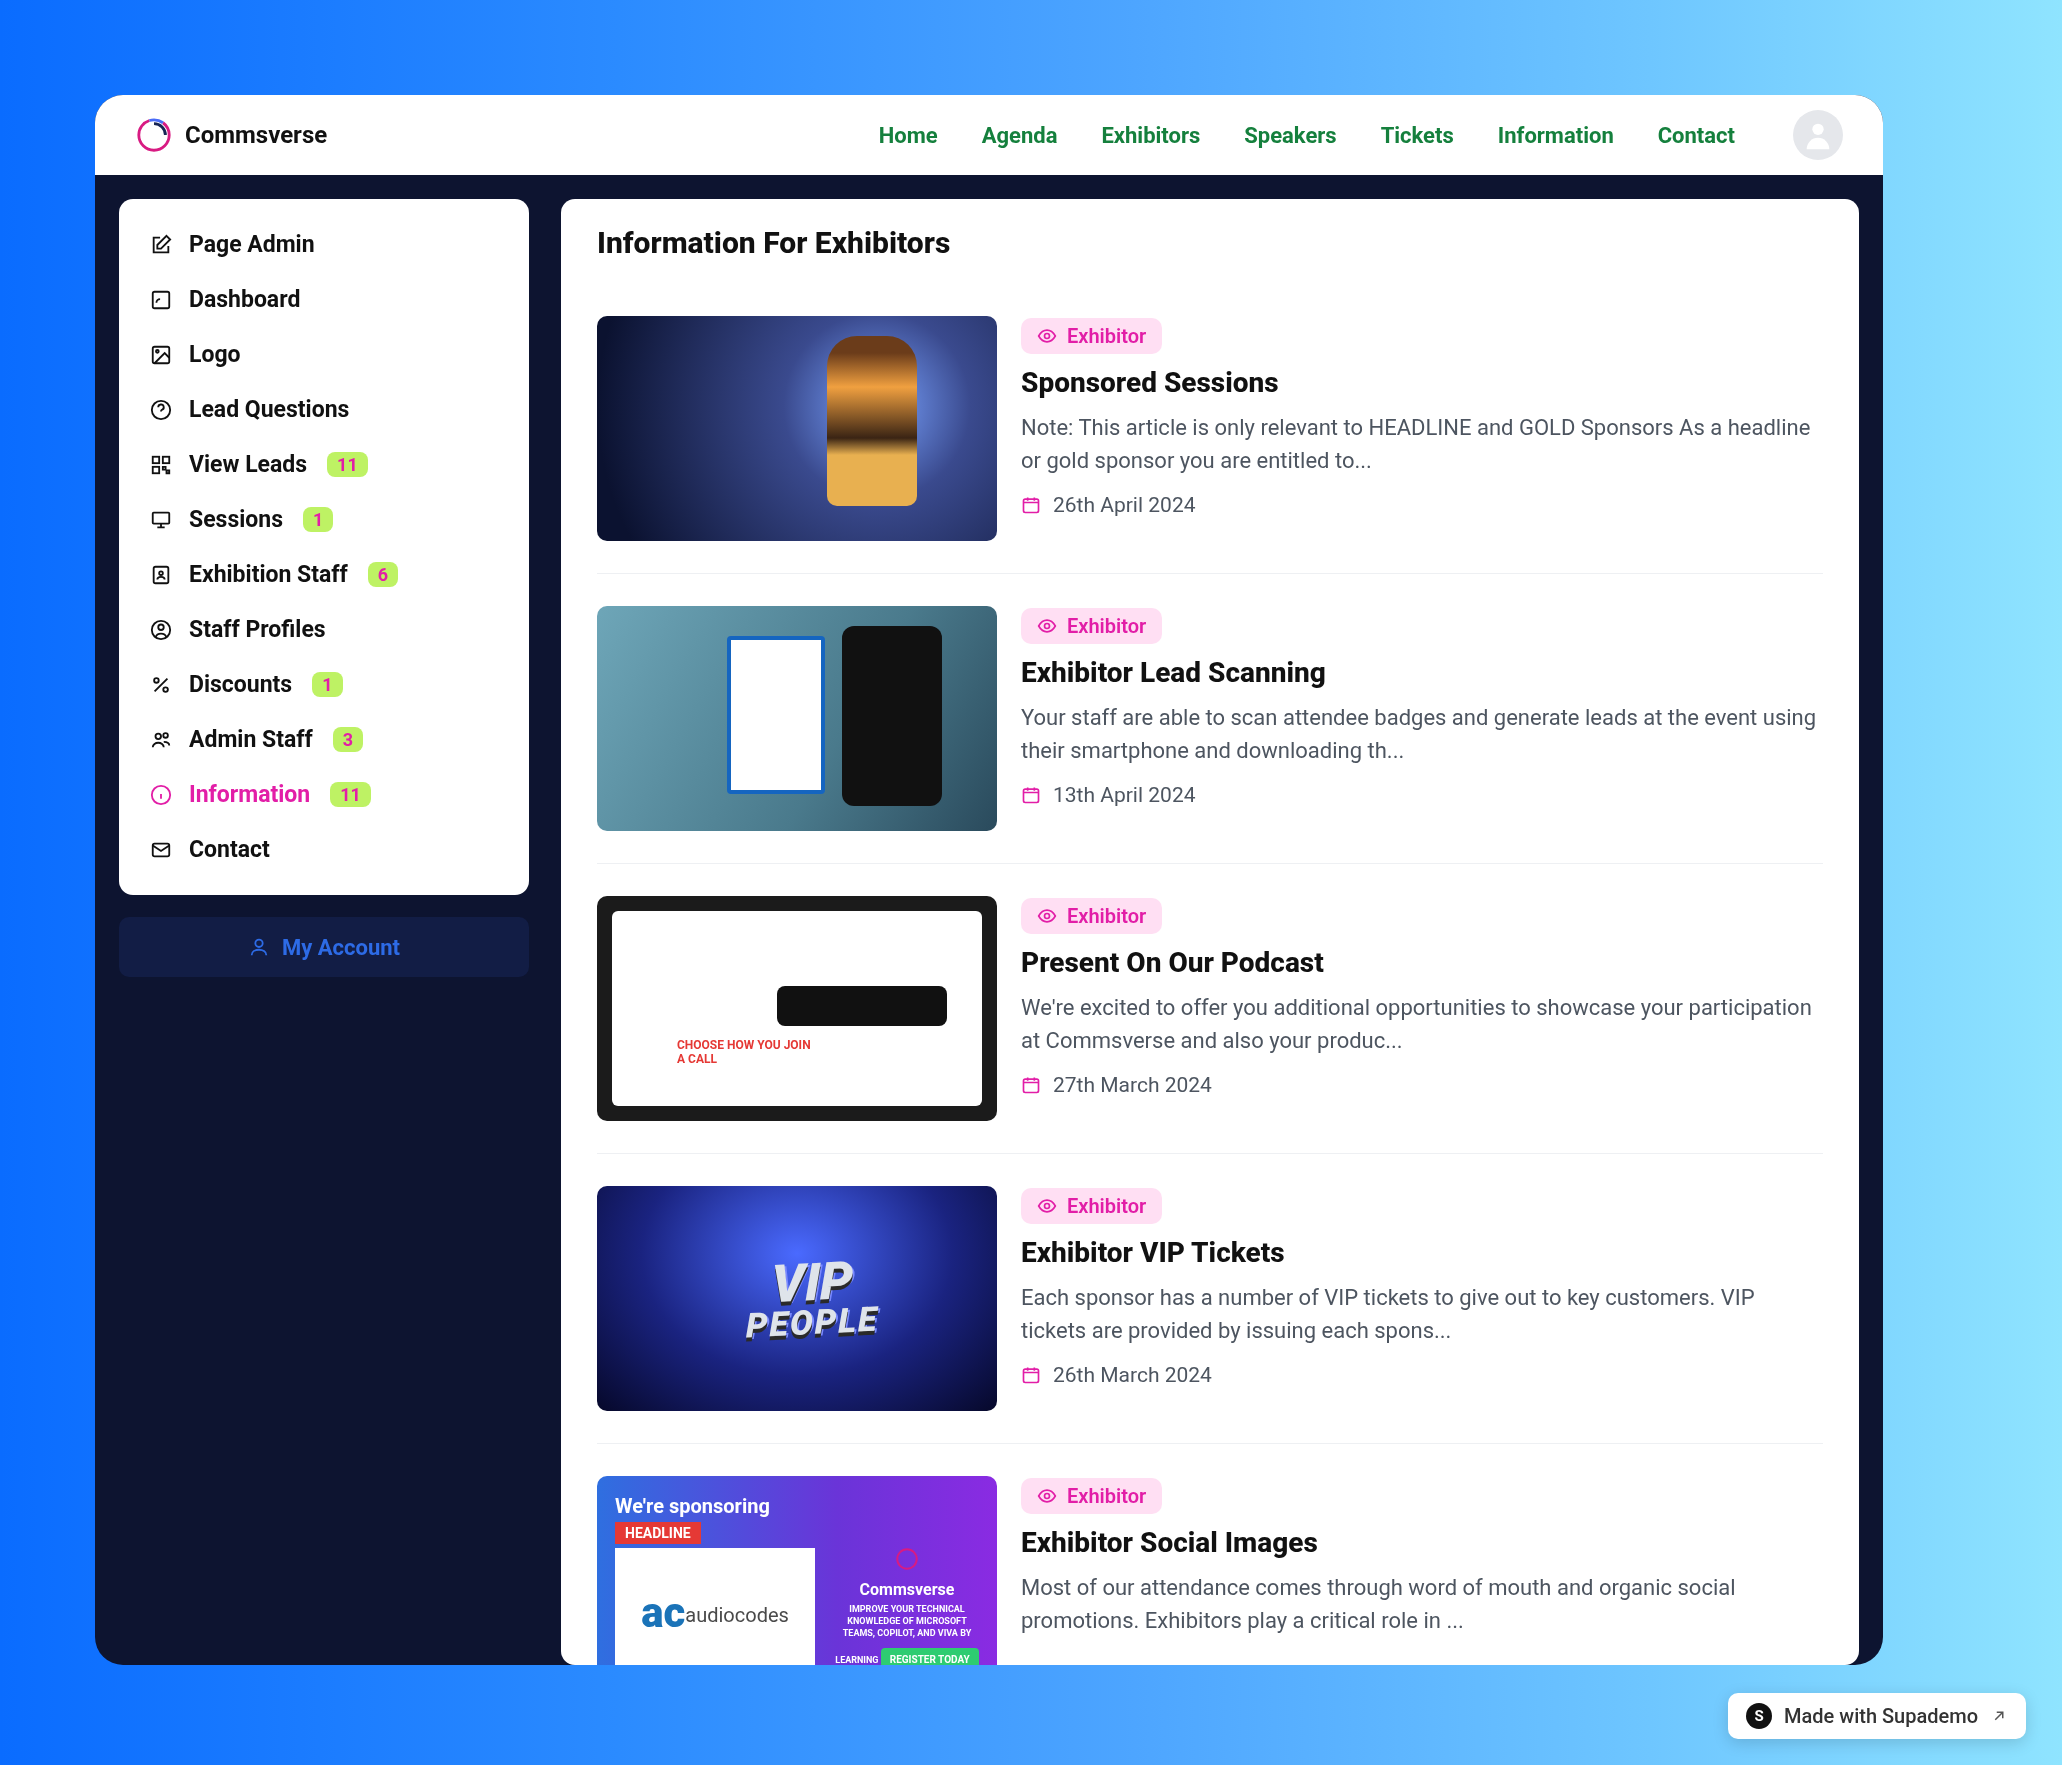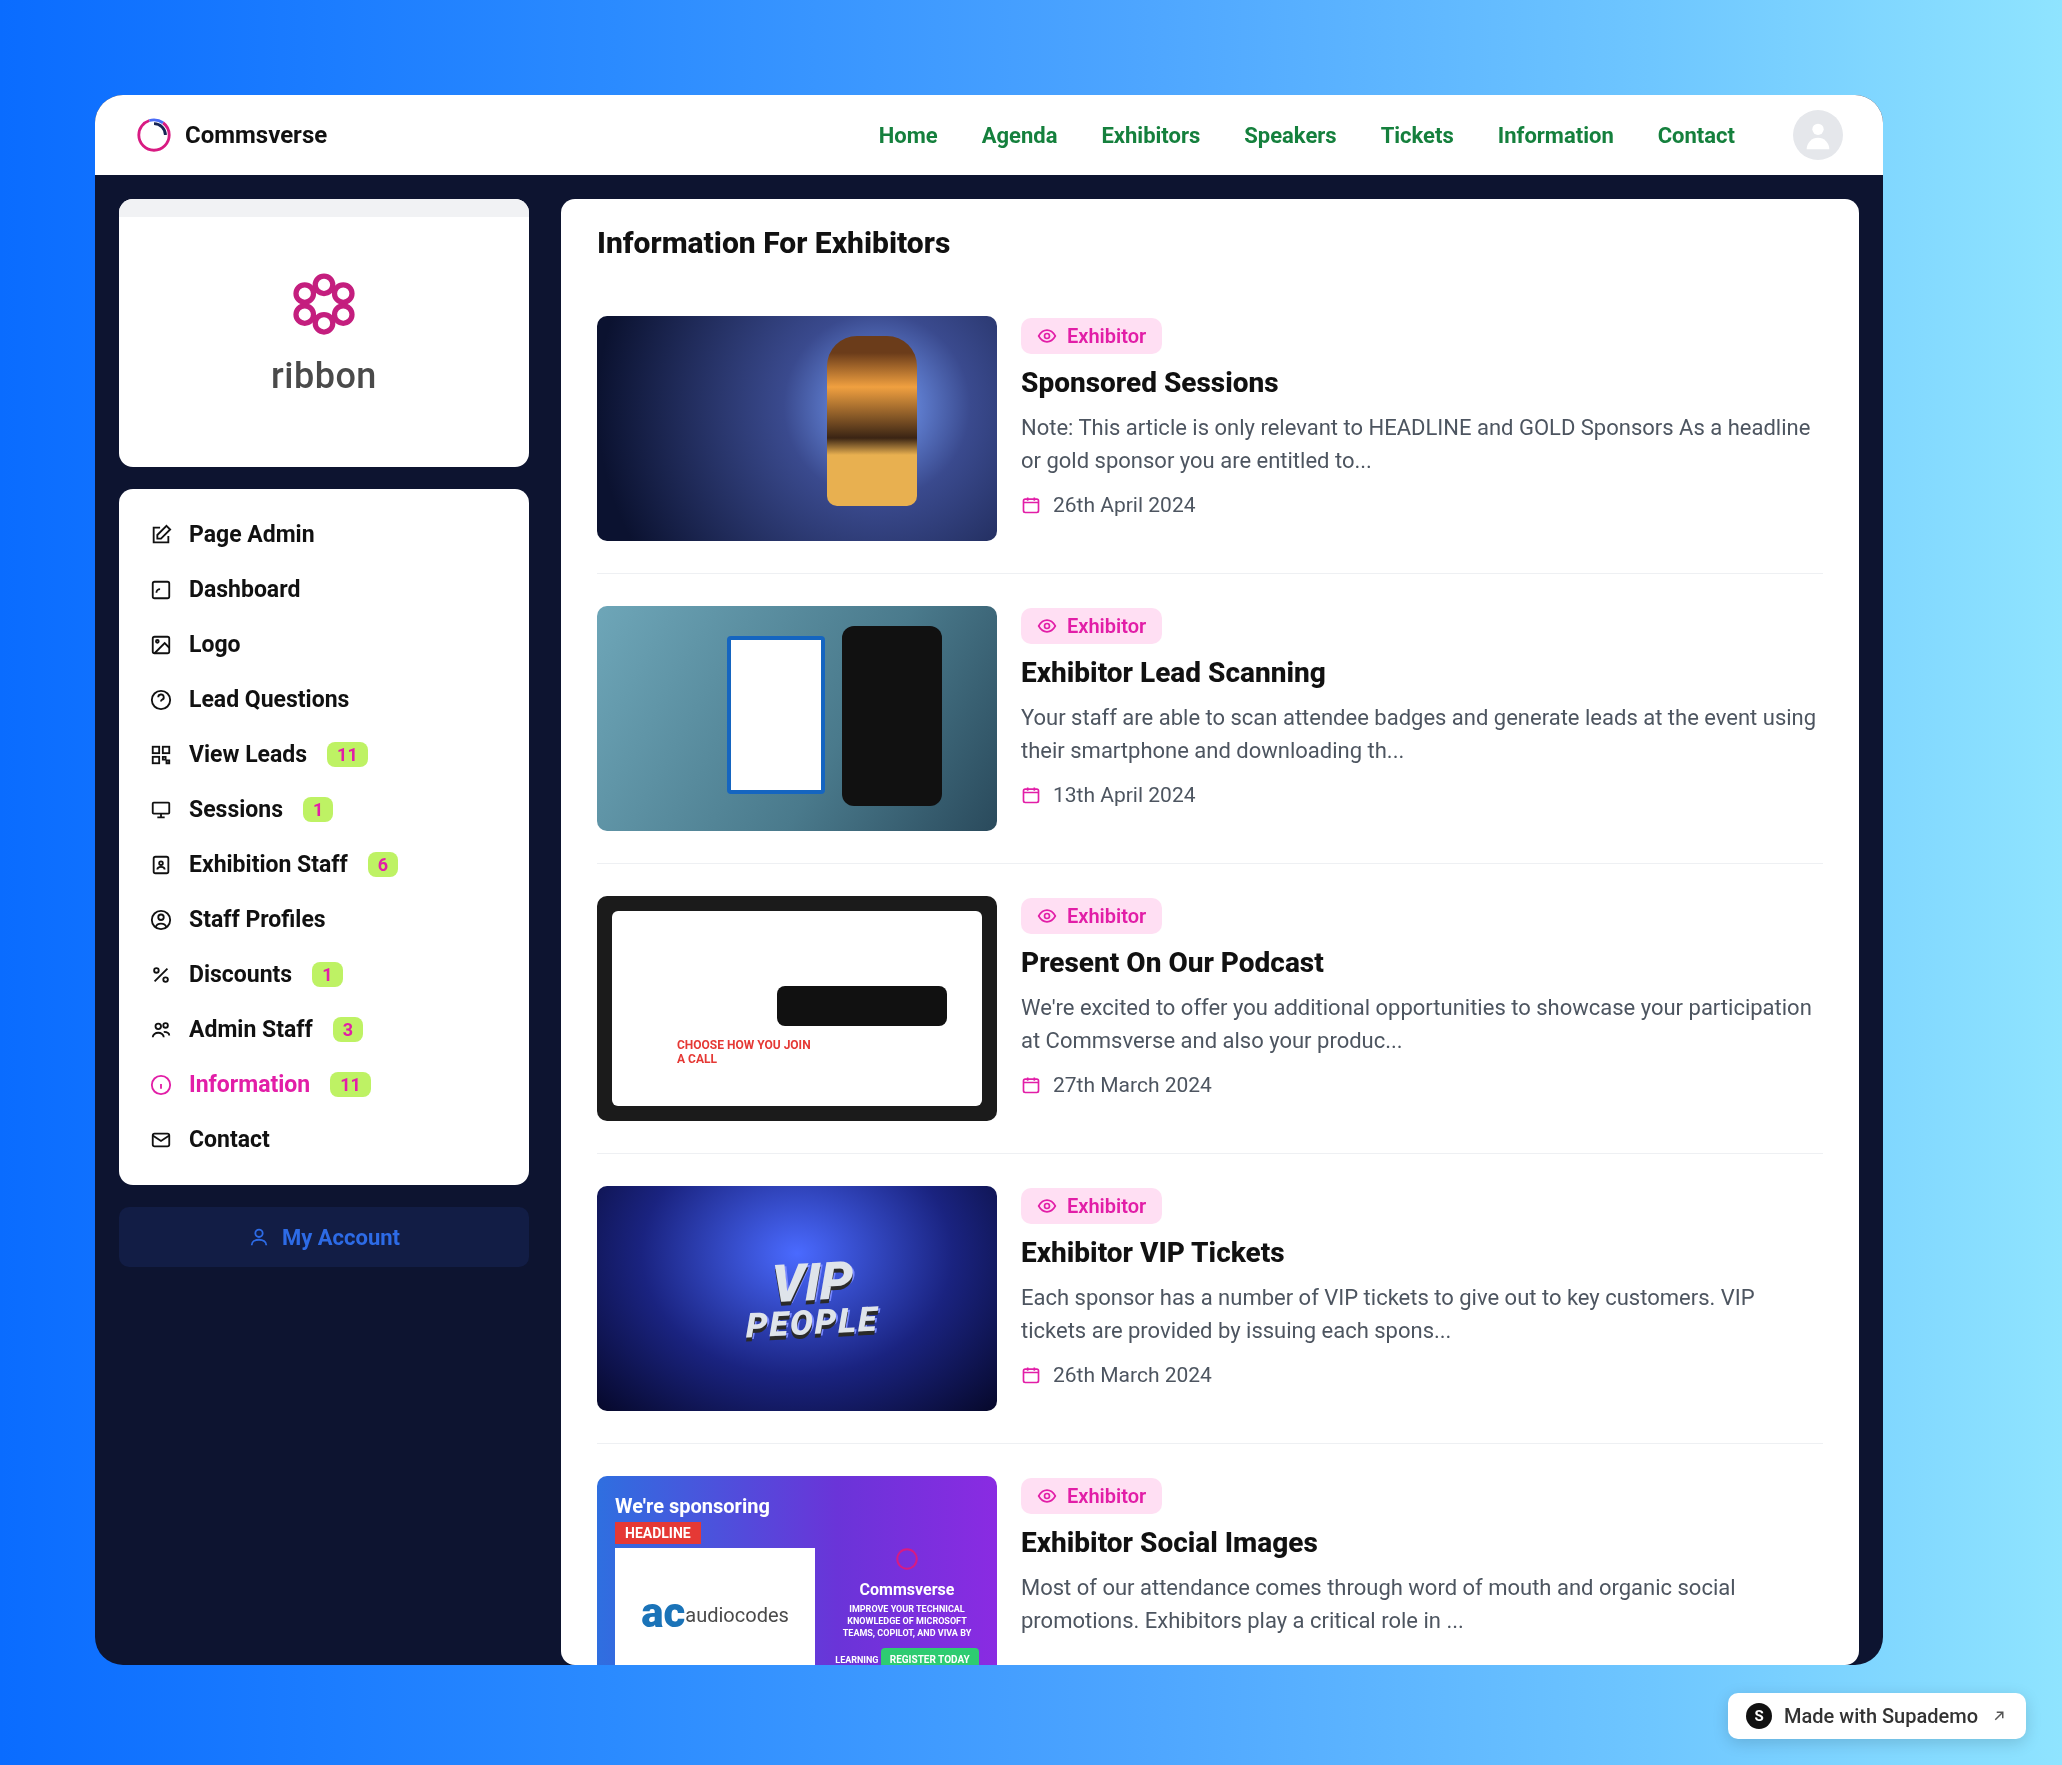--- a/index.html
+++ b/index.html
@@ -284,21 +284,6 @@
 
   <div class="body">
     <div class="side">
-      <div class="card logo-card">
-        <div class="ribbon-logo">
-          <svg width="70" height="70" viewBox="0 0 40 40">
-            <g fill="none" stroke="#c41e7e" stroke-width="3">
-              <circle cx="20" cy="9" r="5"></circle>
-                <circle cx="31" cy="14" r="5"></circle>
-                <circle cx="31" cy="26" r="5"></circle>
-              <circle cx="20" cy="31" r="5"></circle>
-                <circle cx="9" cy="26" r="5"></circle>
-                <circle cx="9" cy="14" r="5"></circle>
-            </g>
-          </svg>
-          <div class="ribbon-word">ribbon</div>
-        </div>
-      </div>
 
       <div class="card menu-card">
         <div class="menu-item">

